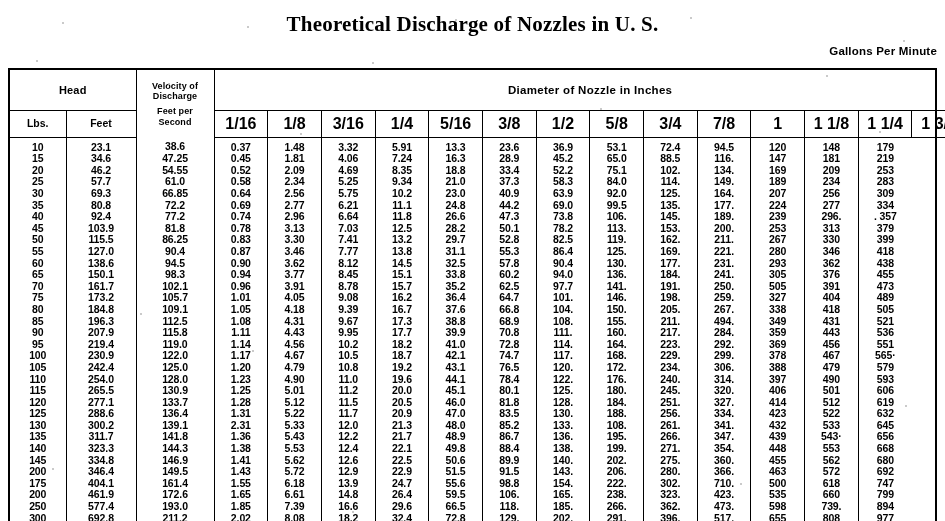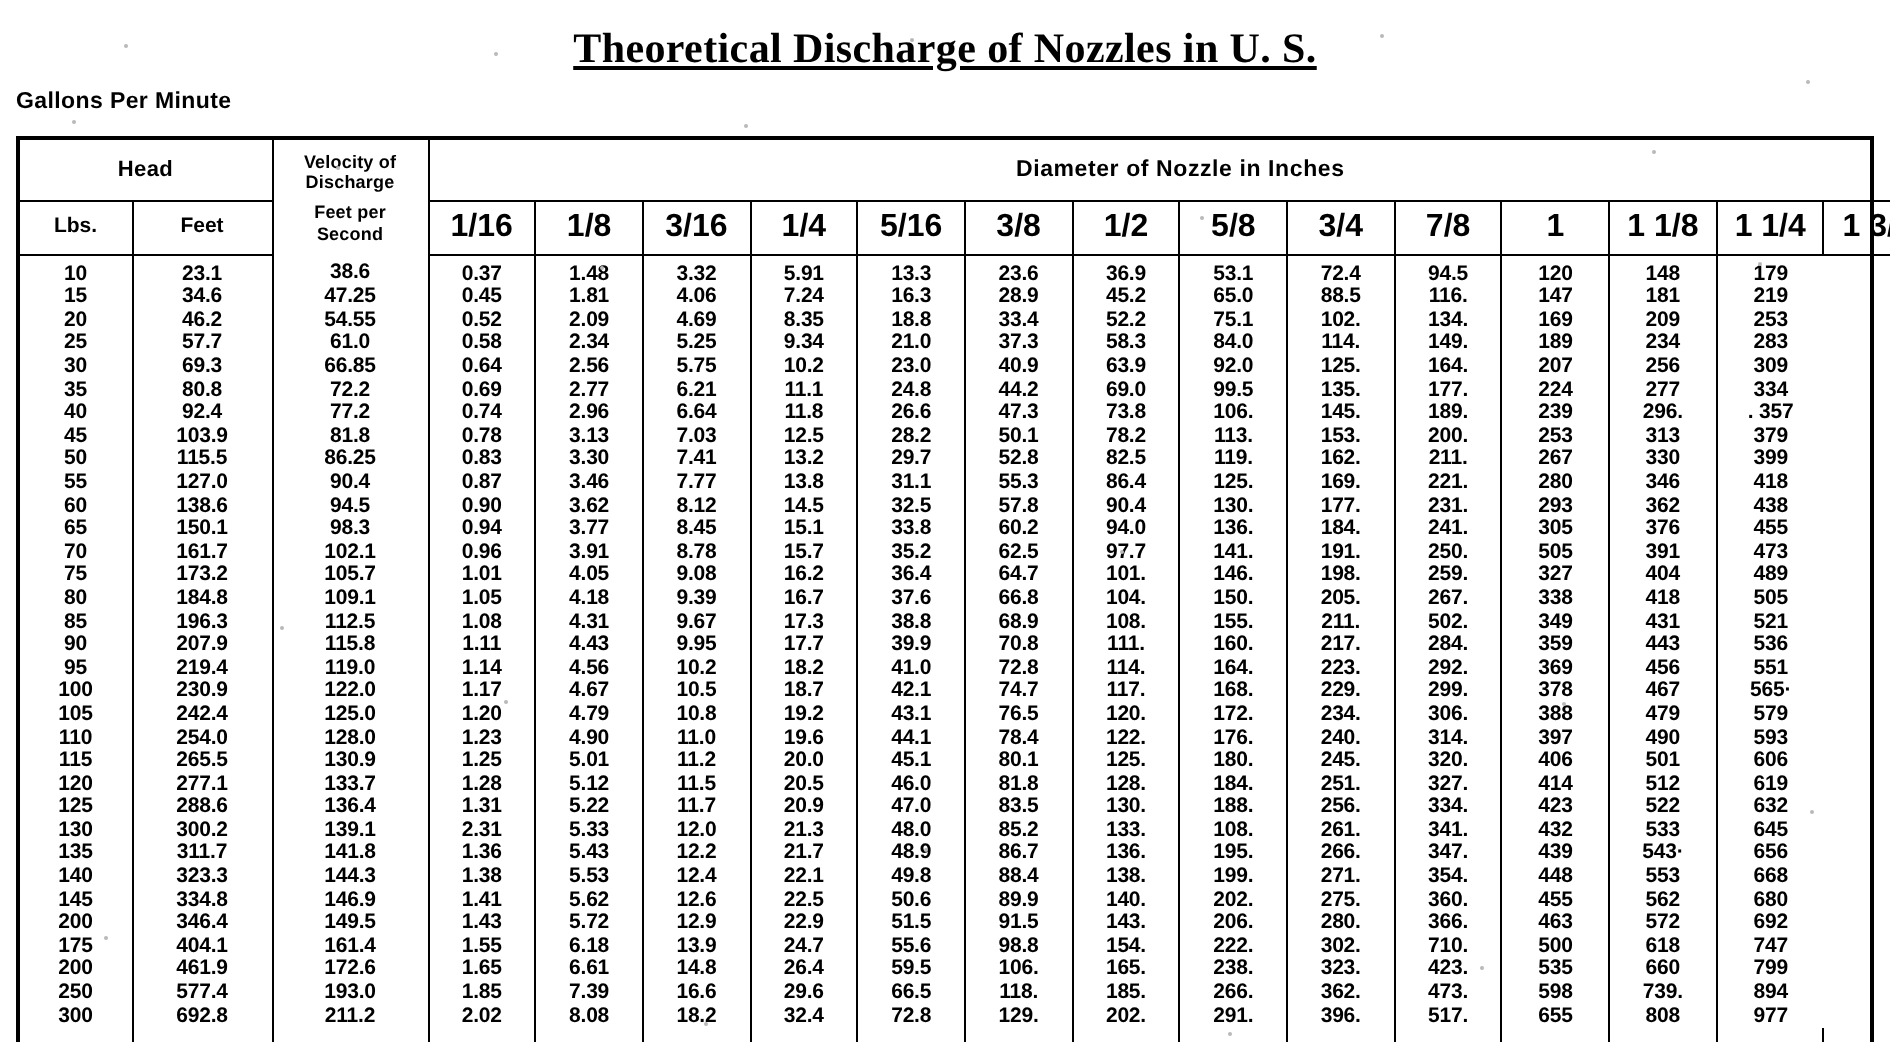--- a/index.html
+++ b/index.html
@@ -41,7 +41,6 @@
     letter-spacing: 0.2px;
     margin: 13px 0 0 0;
     line-height: 1.1;
-    text-decoration: underline;
   }
   .subtitle {
     text-align: left;

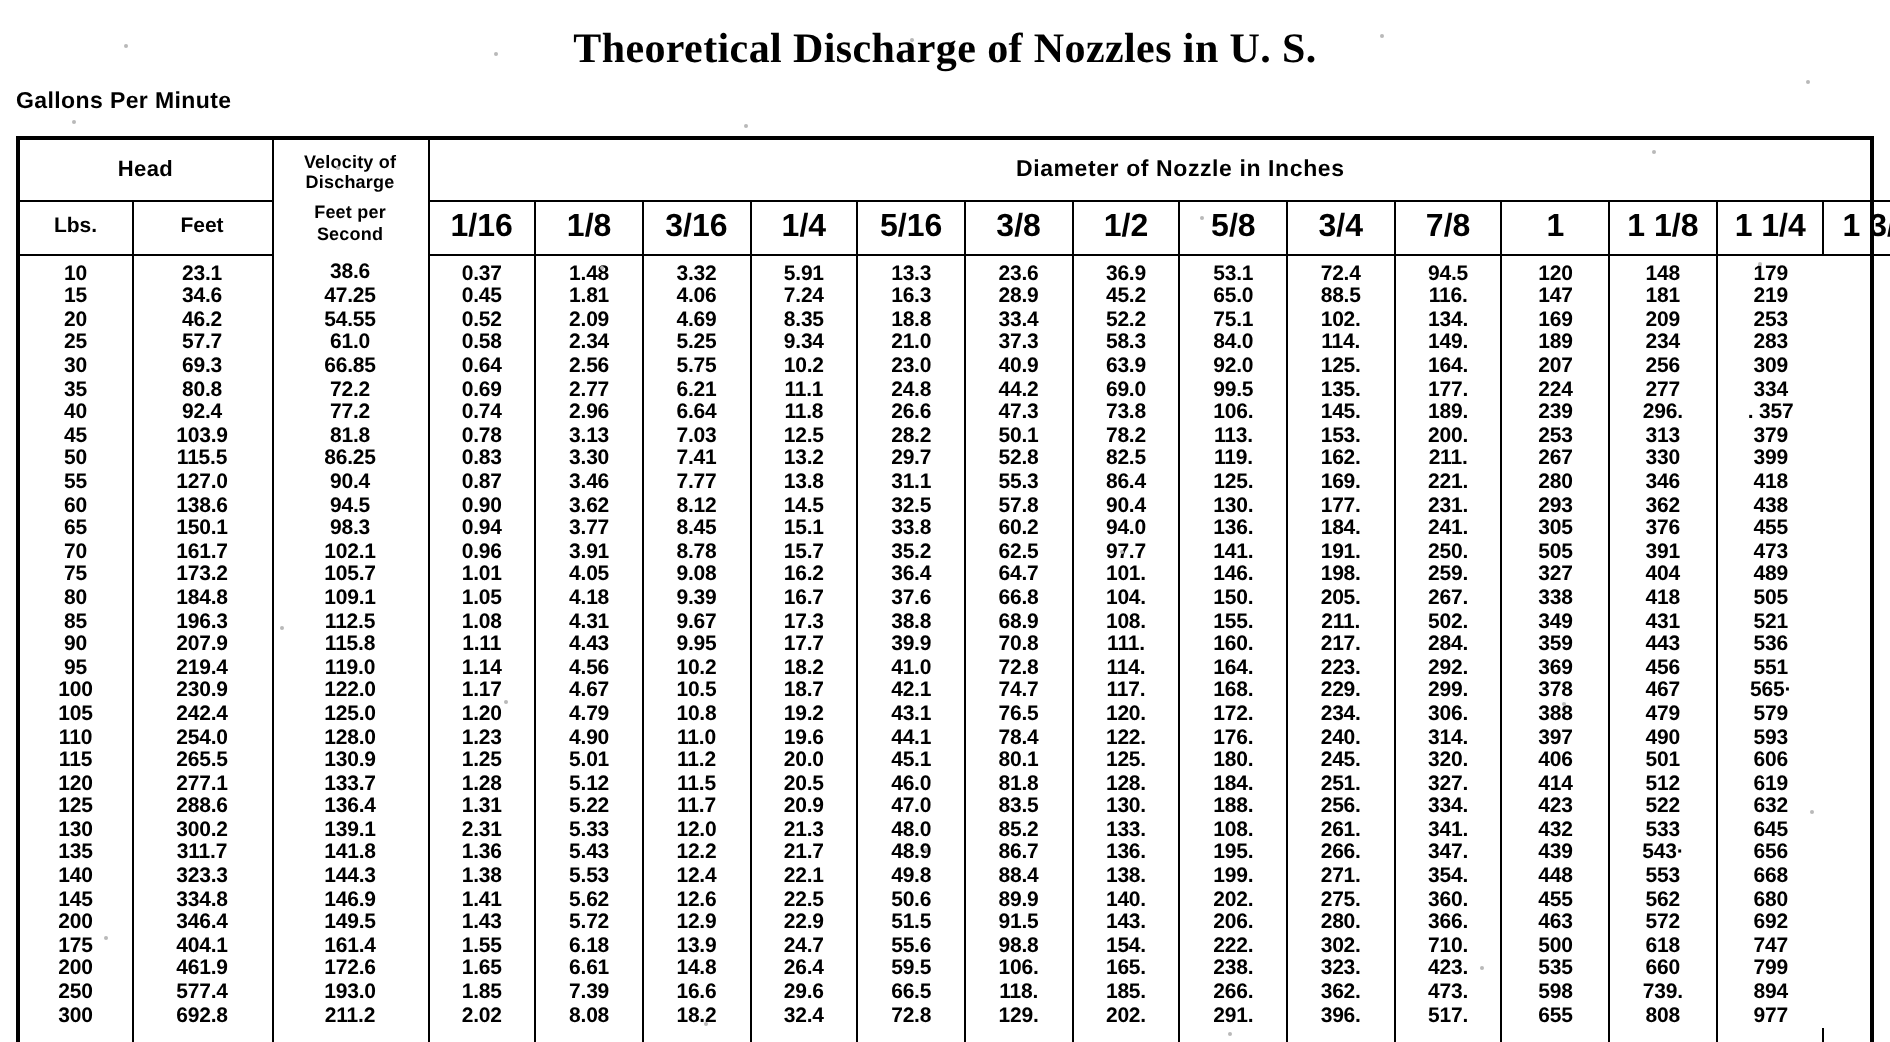--- a/index.html
+++ b/index.html
@@ -43,7 +43,7 @@
     line-height: 1.1;
   }
   .subtitle {
-    text-align: left;
+    text-align: right;
     font-family: "Liberation Sans", "DejaVu Sans", sans-serif;
     font-weight: bold;
     font-size: 11.5px;

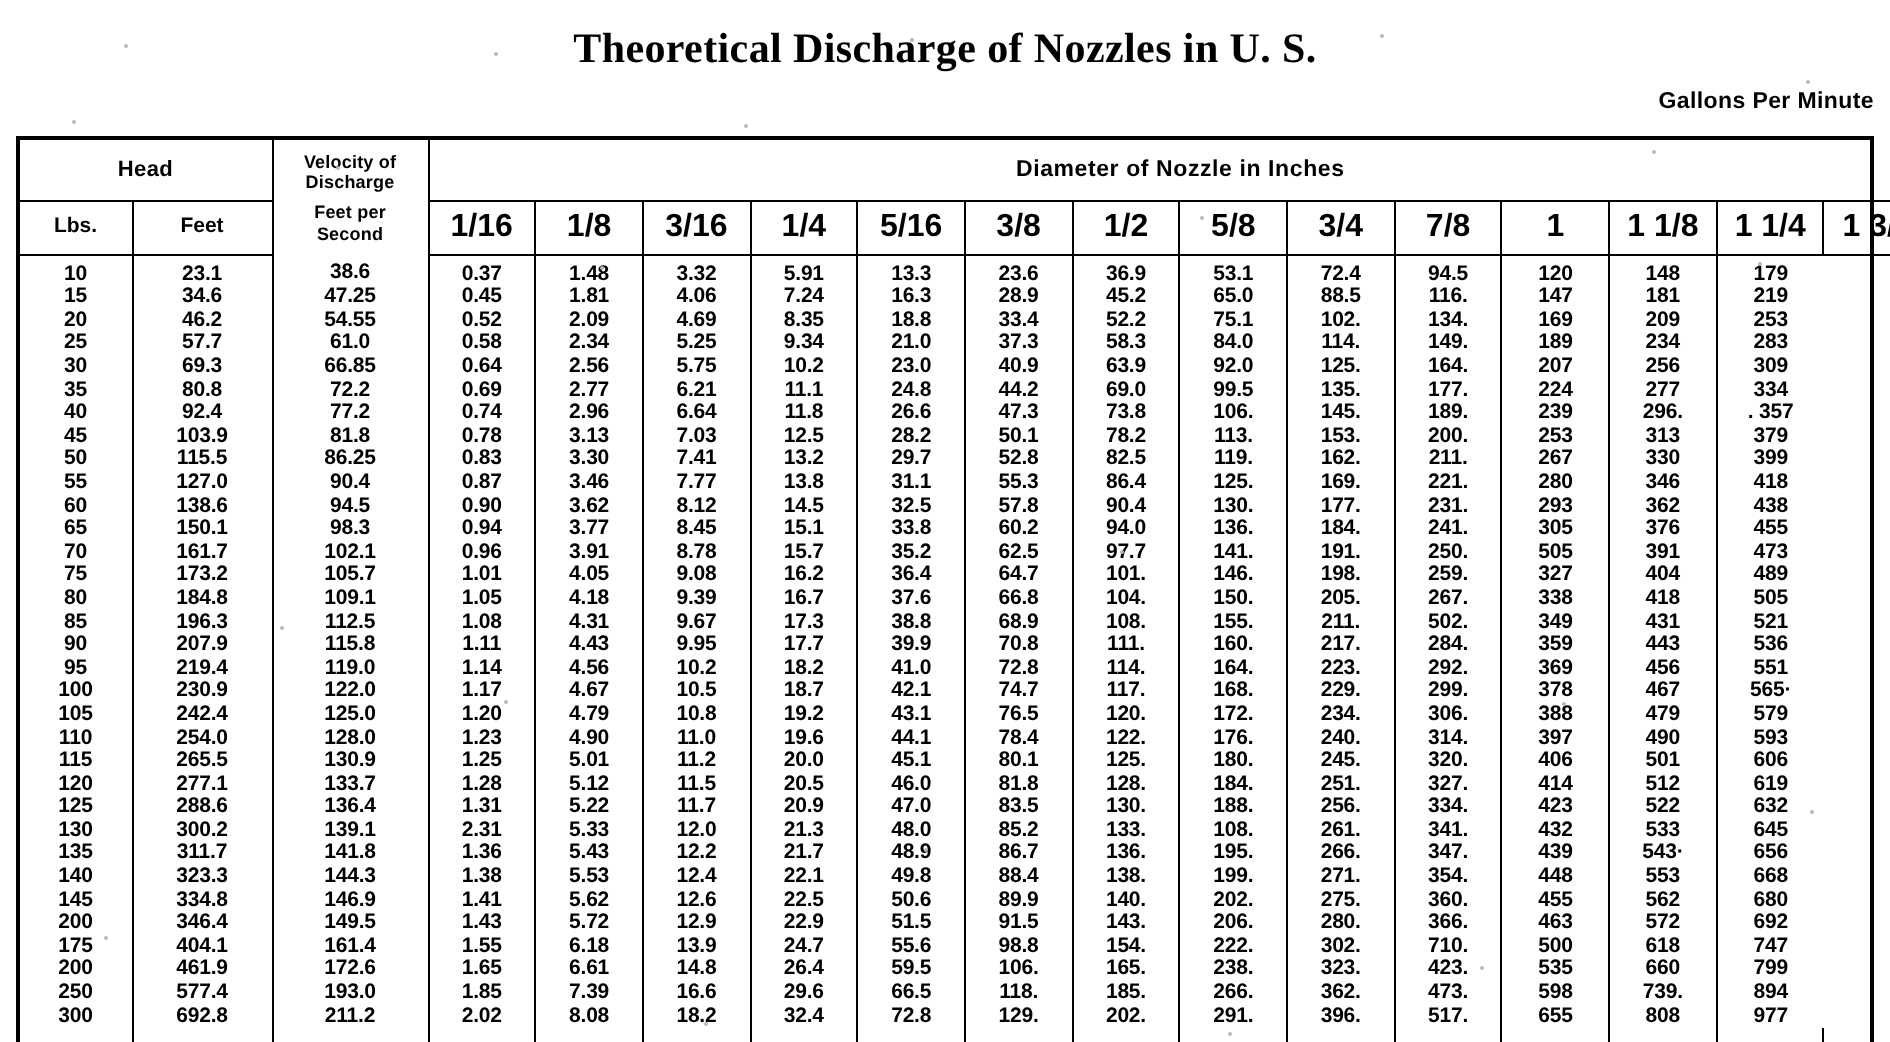--- a/index.html
+++ b/index.html
@@ -85,7 +85,7 @@
   }
   th.grp-head {
     border-bottom: 1px solid #000;
-    height: 30px;
+    height: 40px;
     font-size: 11px;
     letter-spacing: 0.2px;
   }

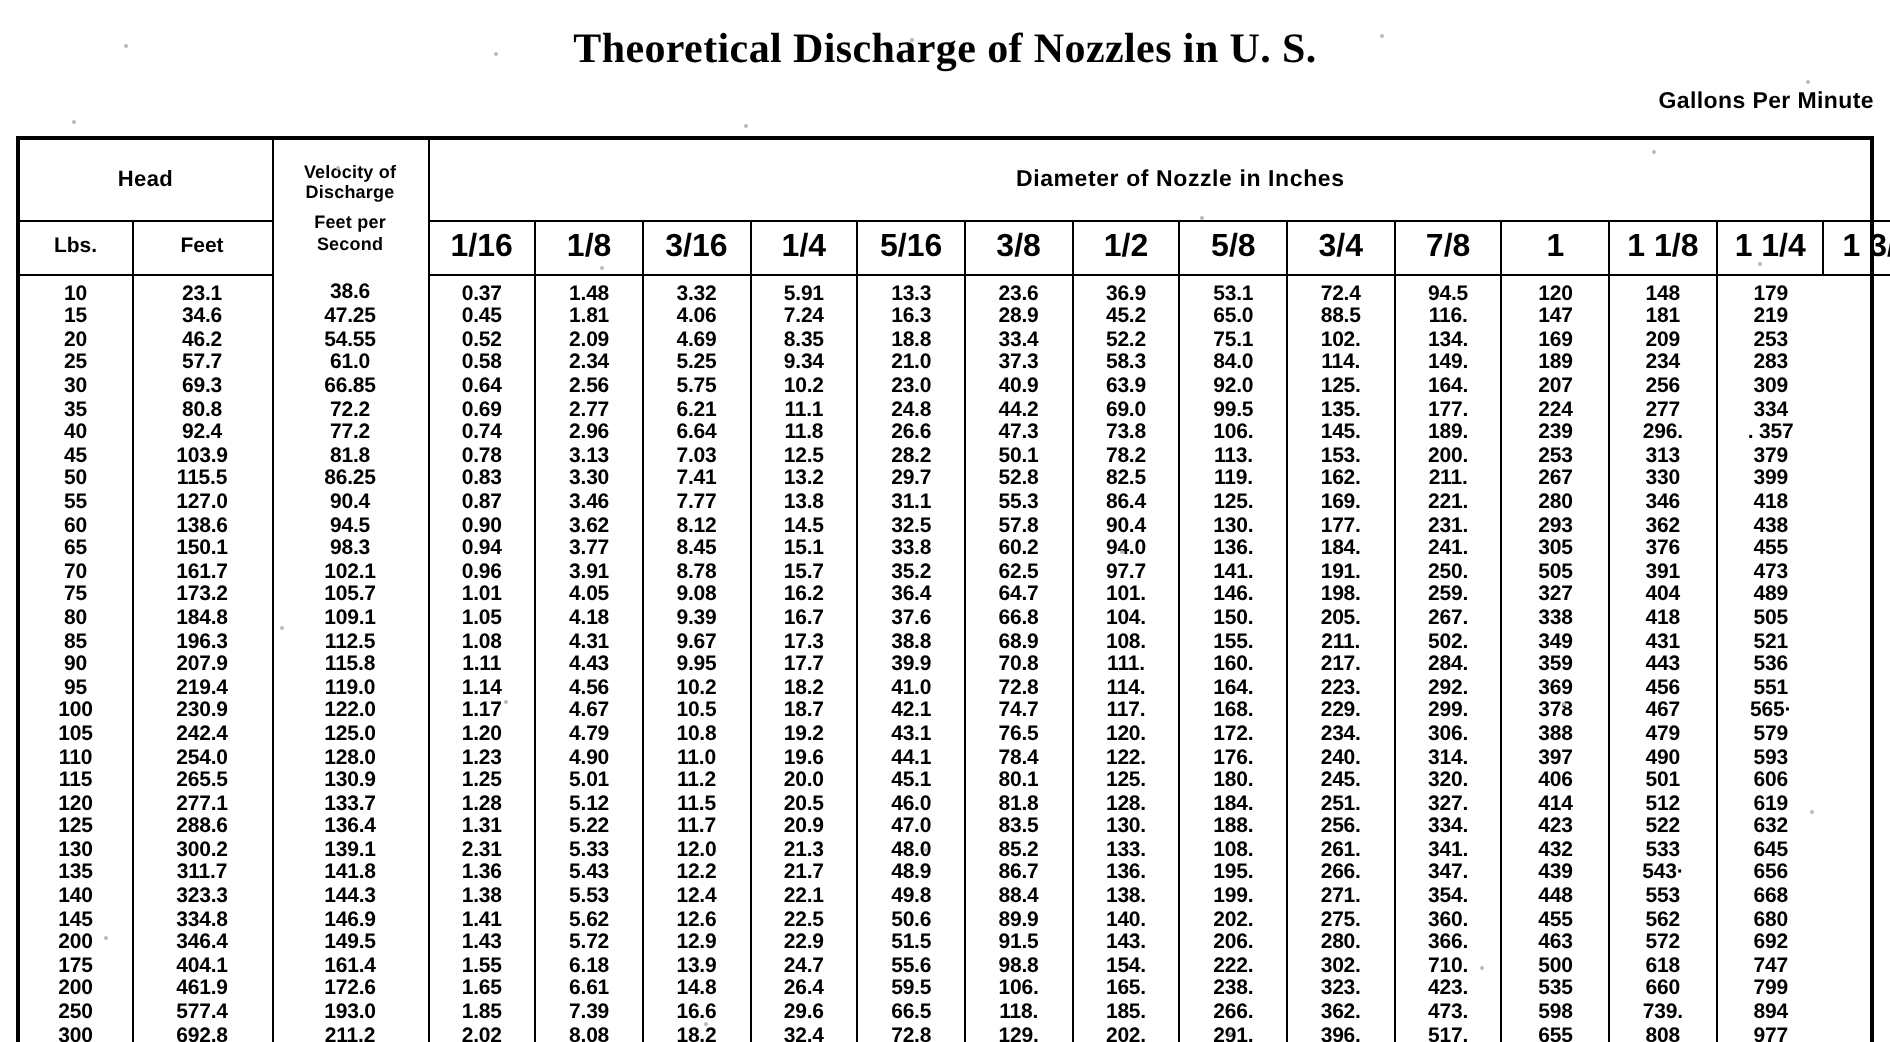--- a/index.html
+++ b/index.html
@@ -479,7 +479,7 @@
             <td>108.</td>
             <td>155.</td>
             <td>211.</td>
-            <td>502.</td>
+            <td>494.</td>
             <td>349</td>
             <td>431</td>
             <td>521</td>

